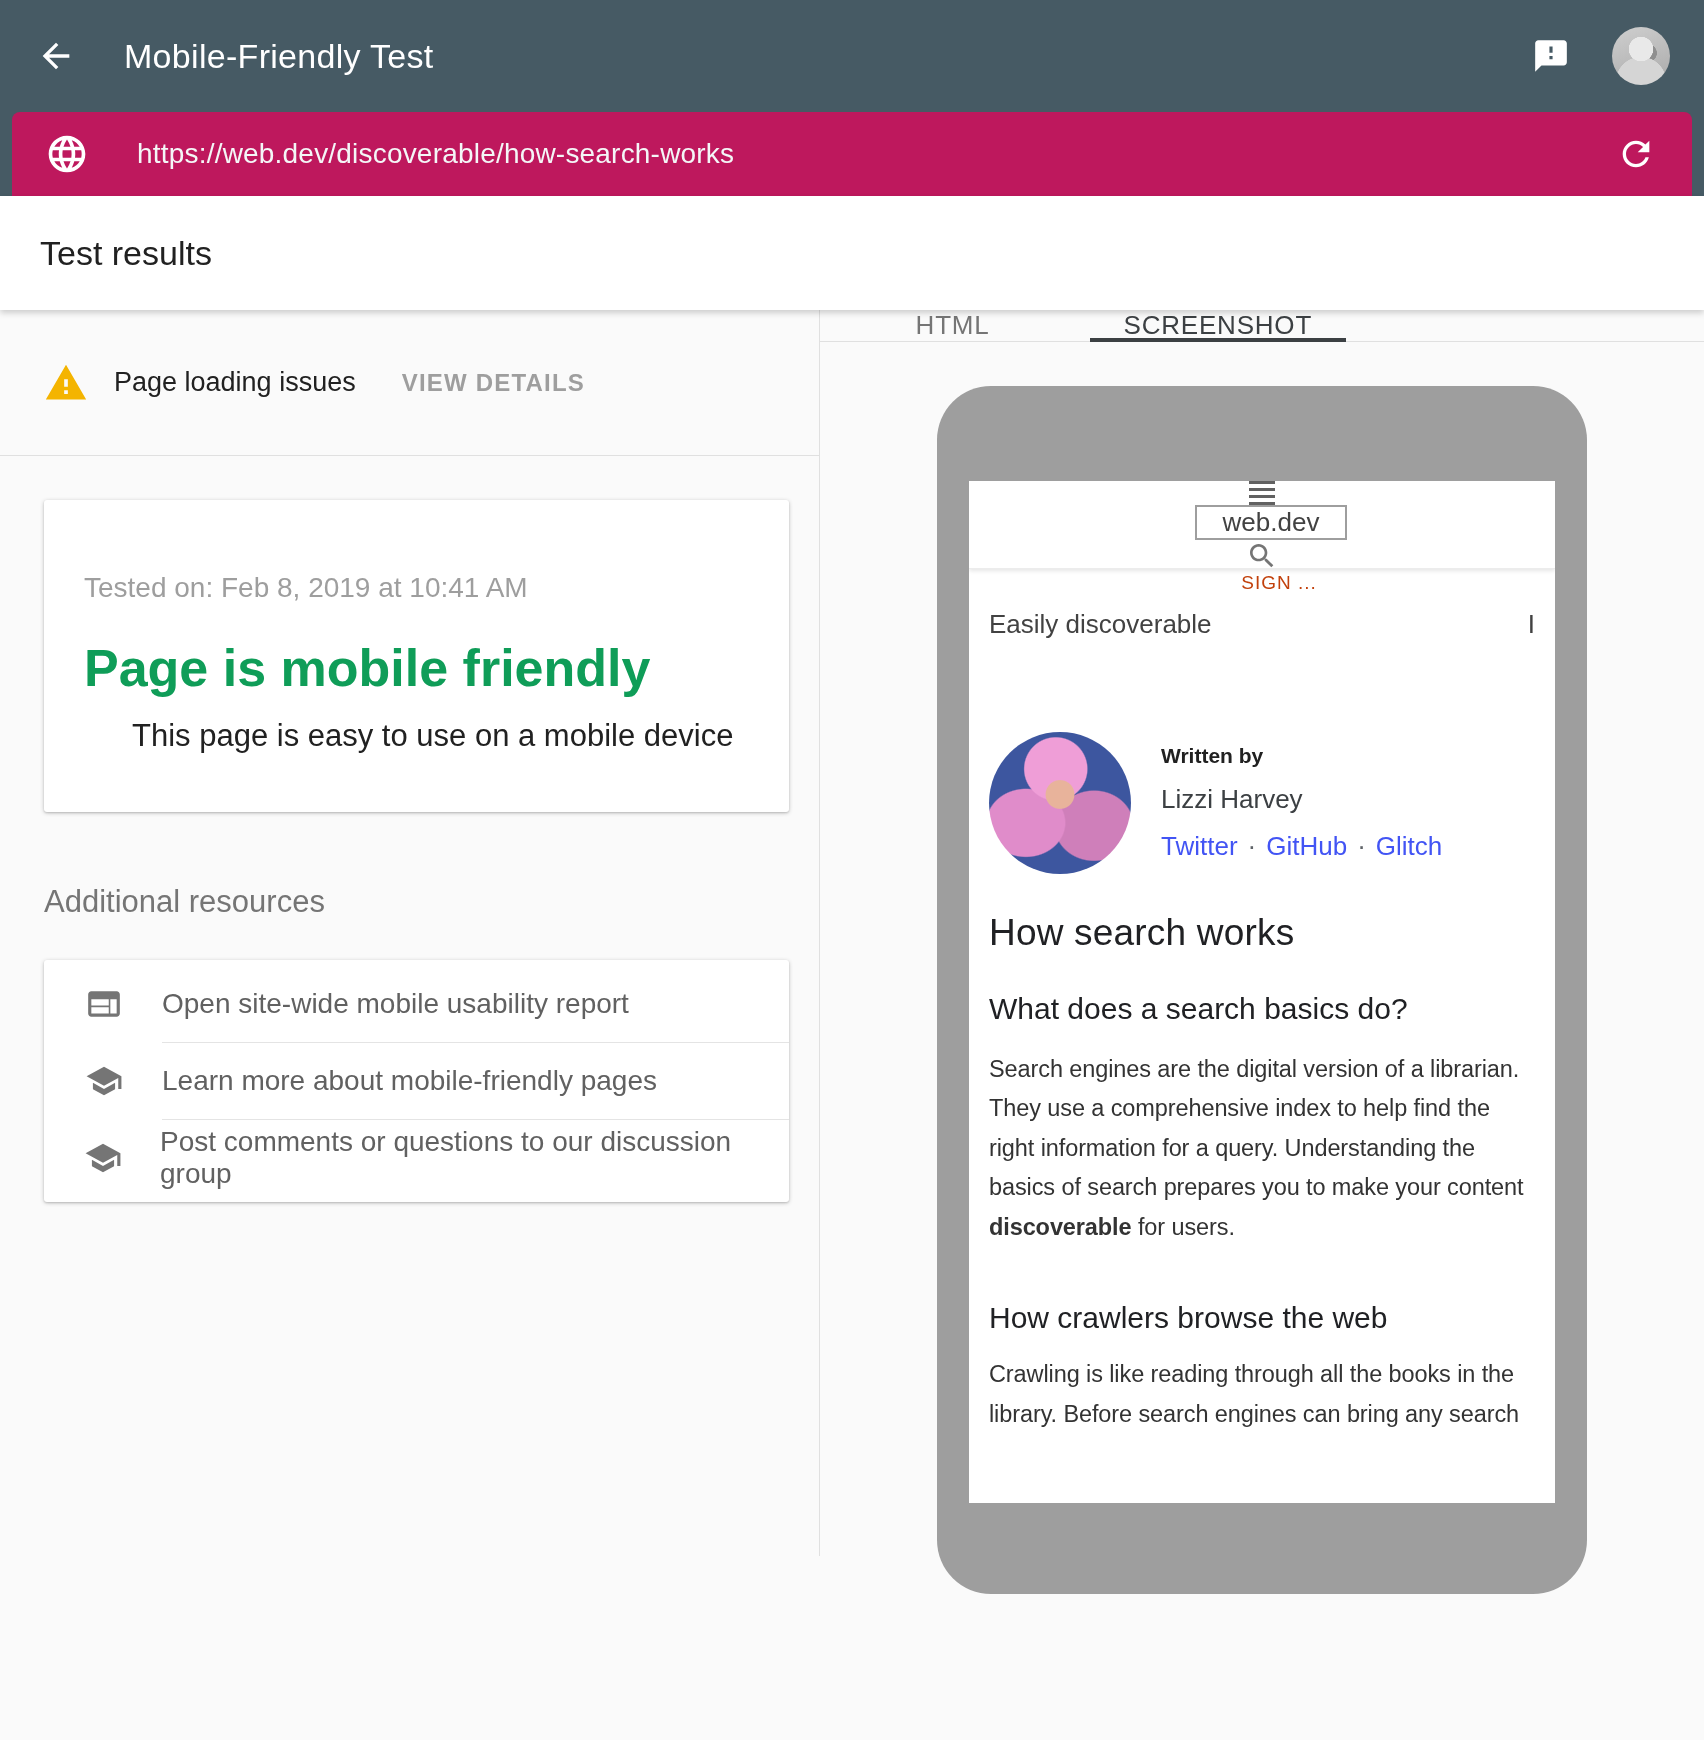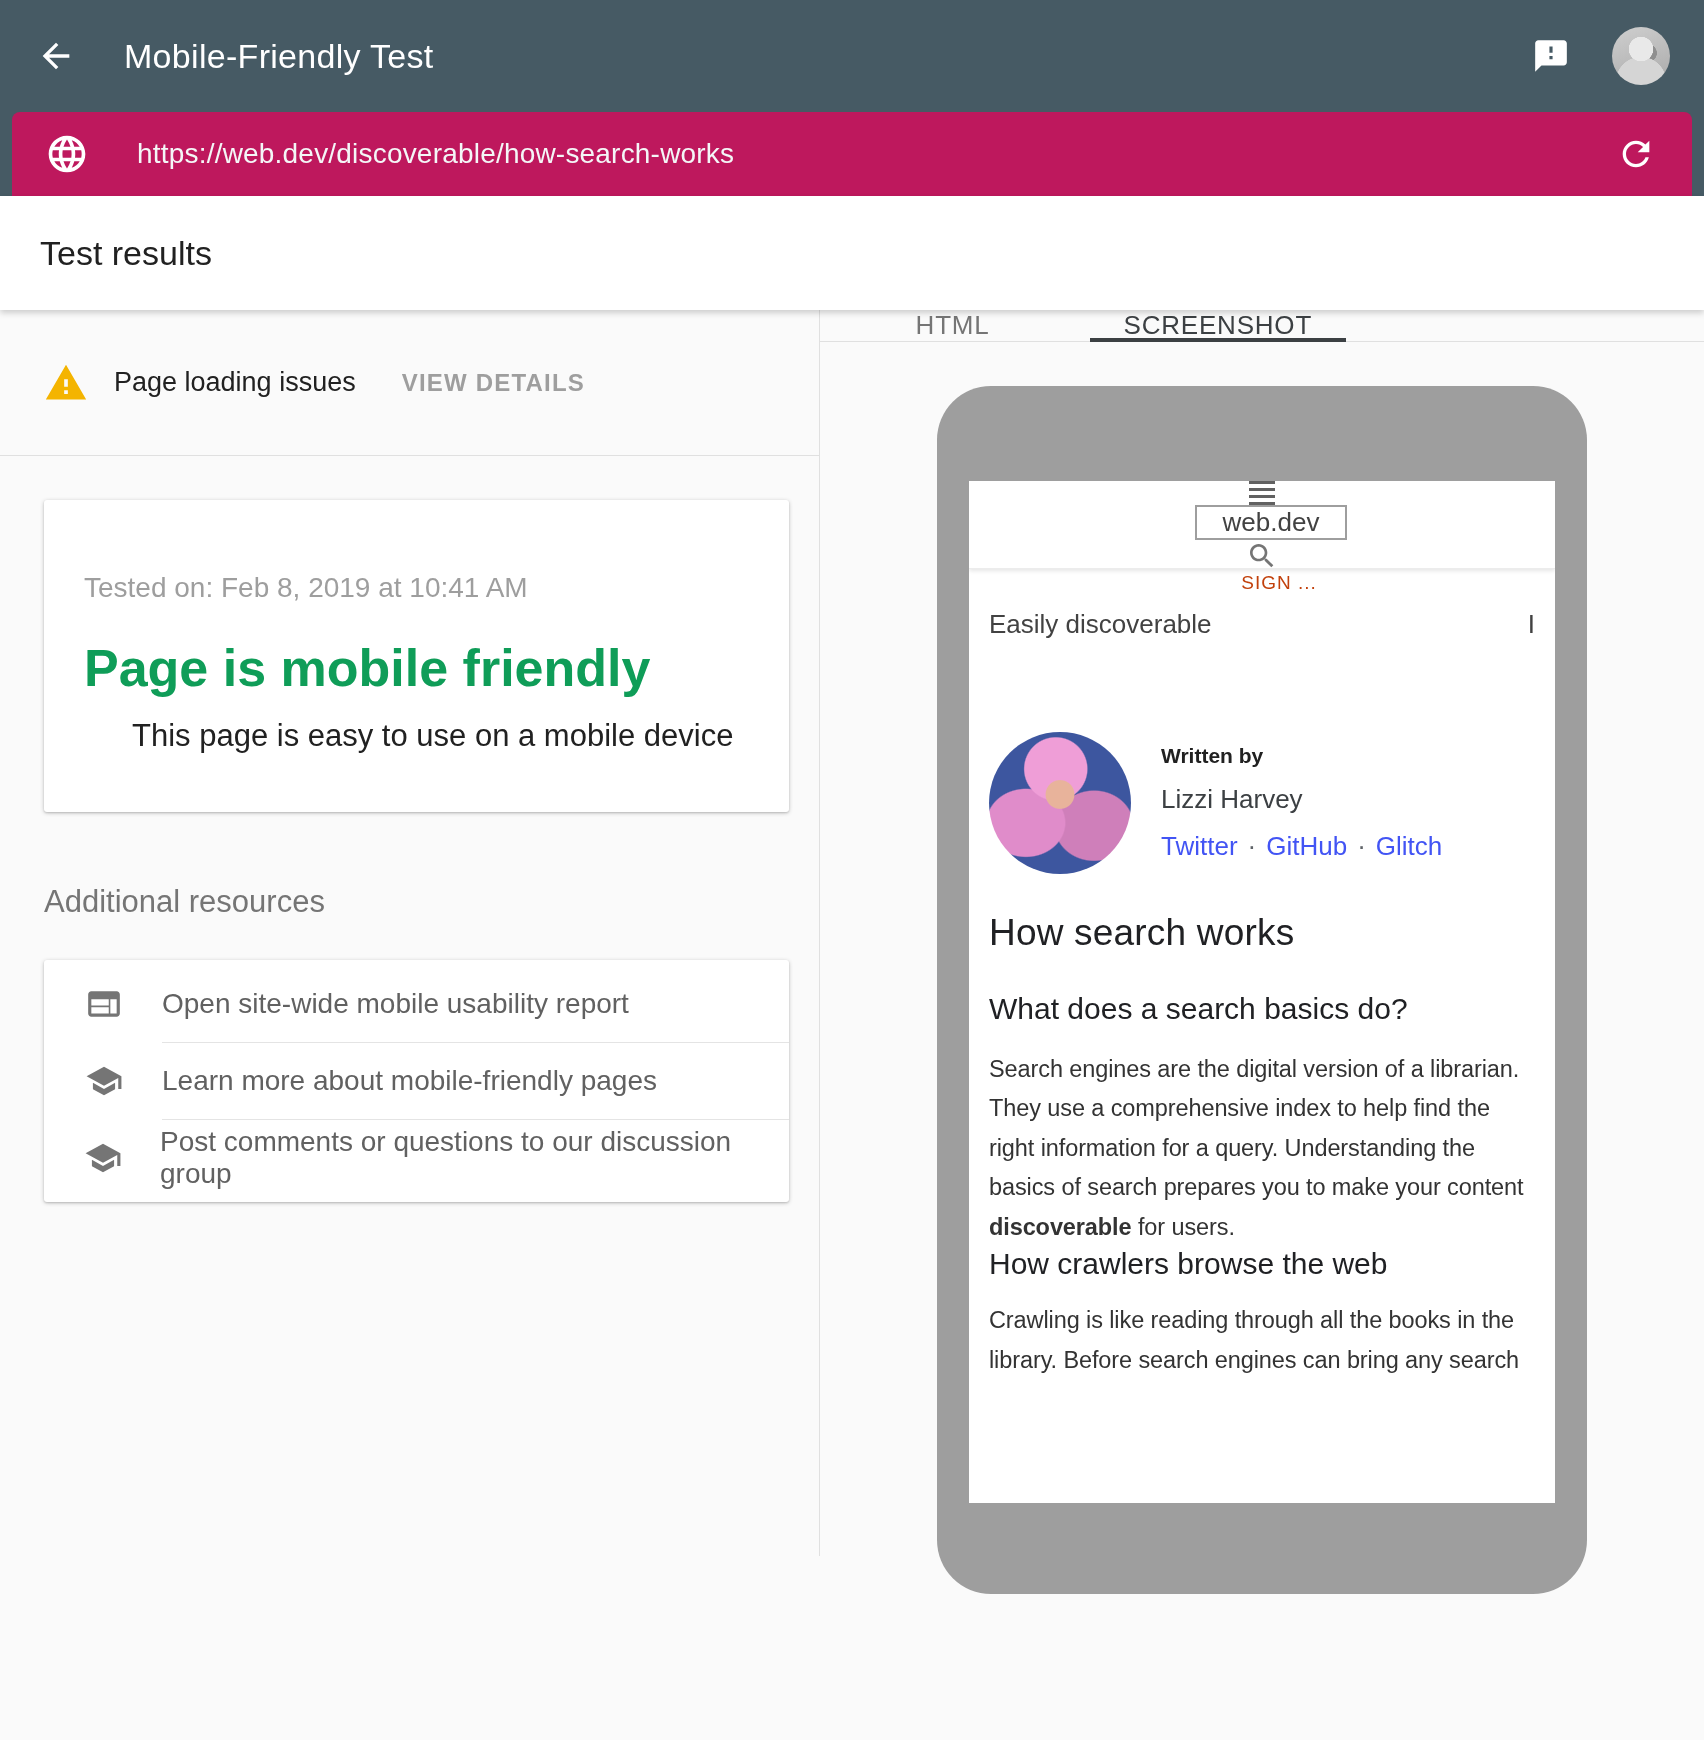--- a/index.html
+++ b/index.html
@@ -108,7 +108,7 @@
   .p-h1 { margin-top:38px; padding:0 20px; font-size:37px; color:#202124; letter-spacing:.2px; }
   .p-h2 { padding:0 20px; font-size:30px; color:#202124; }
   .p-h2-first { margin-top:38px; }
-  .p-h2-second { }
+  .p-h2-second { margin-top:54px; }
   .p-para { padding:0 18px 0 20px; font-size:23.5px; line-height:1.68; color:#333;
             letter-spacing:-.1px; }
   .p-para-first { margin-top:24px; }

